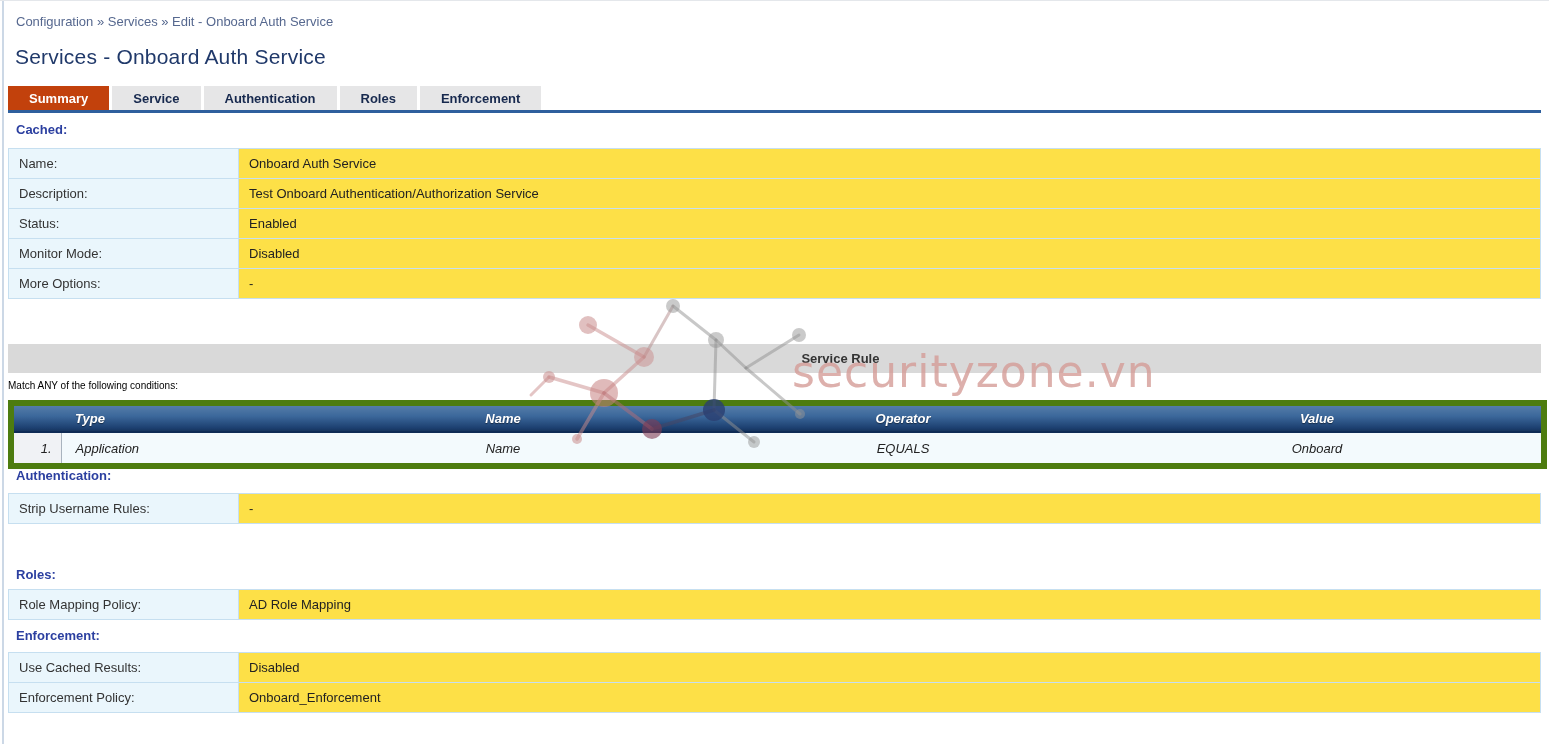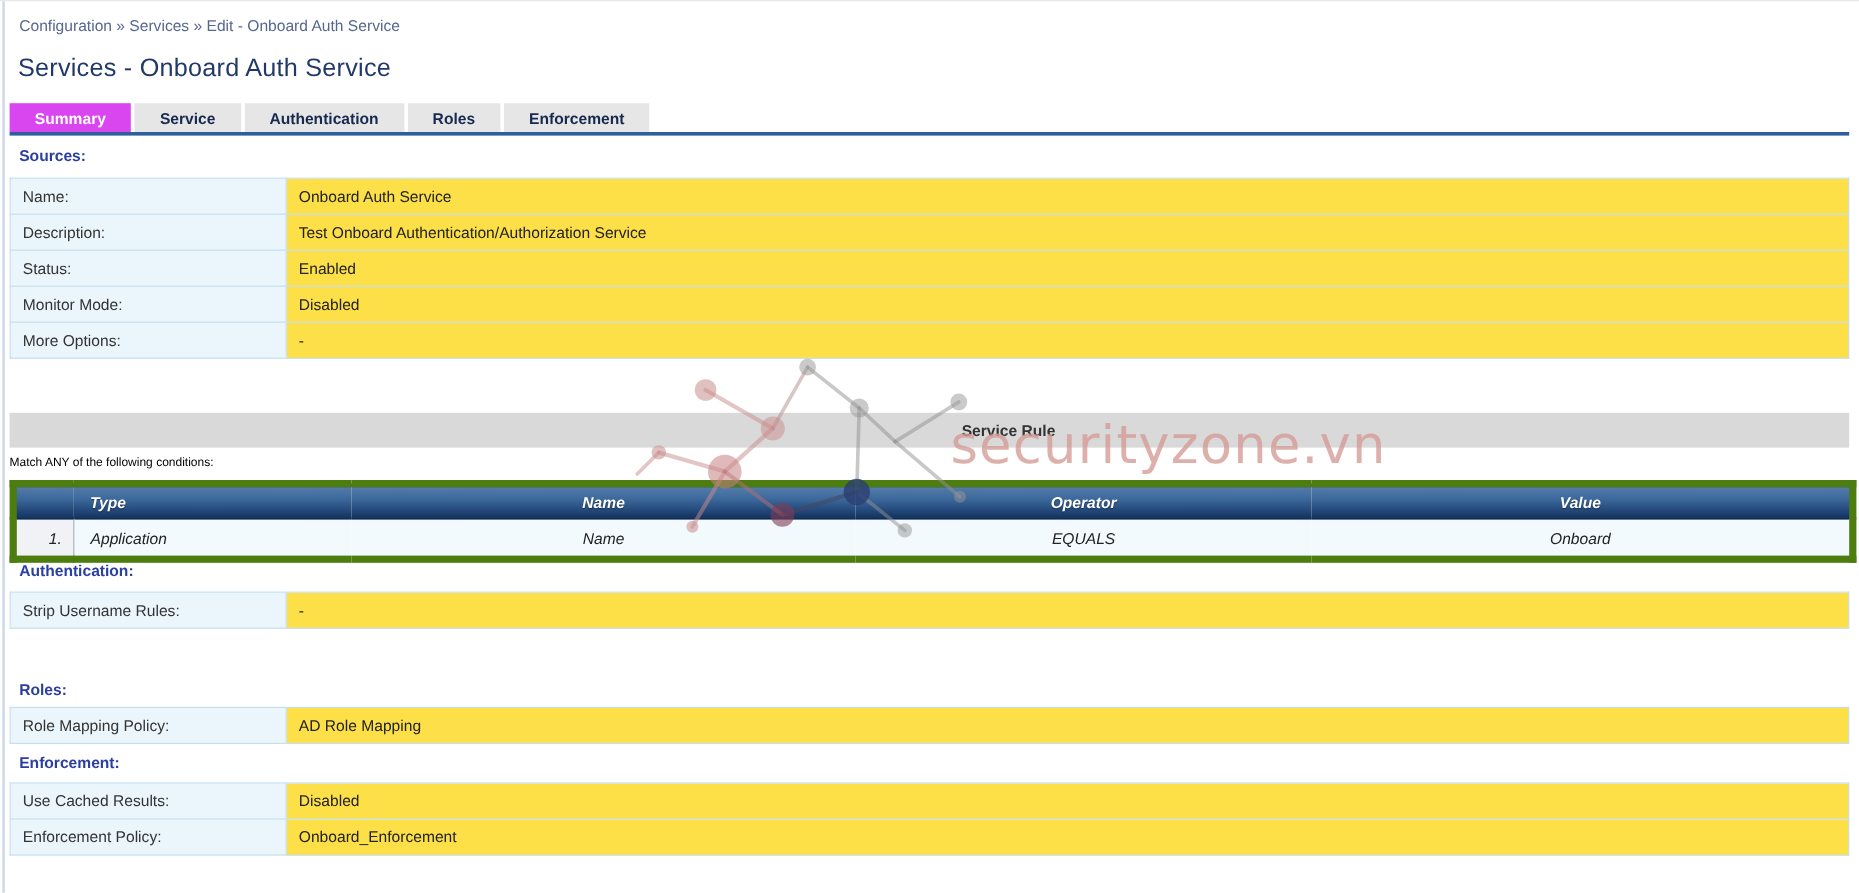--- a/index.html
+++ b/index.html
@@ -17,7 +17,7 @@
           border-bottom:3px solid #2e5f9d; box-sizing:border-box; }
   .tab { padding:5px 21px 4px 21px; font-size:13px; font-weight:bold; background:#e6e6e7;
          color:#17294e; cursor:pointer; white-space:nowrap; }
-  .tab.active { background:#d946ef; color:#ffffff; }
+  .tab.active { background:#c2410c; color:#ffffff; }
 
   .section-heading { position:absolute; left:16px; font-size:13px; font-weight:bold; color:#2b3fa0; }
 

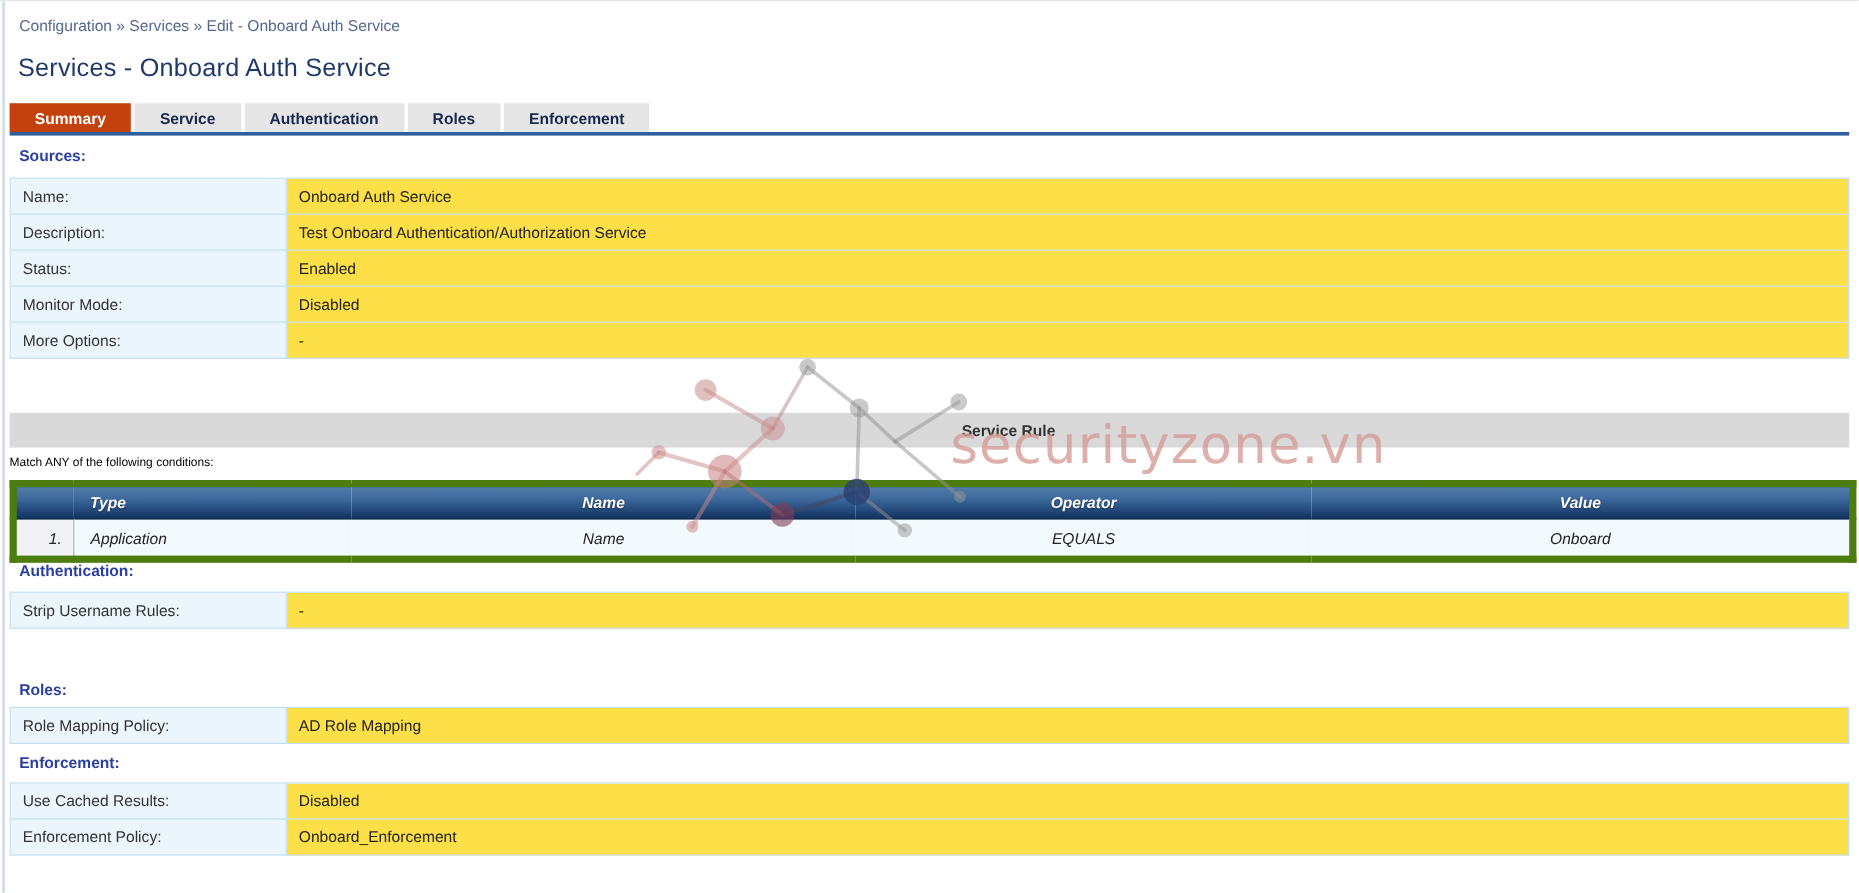--- a/index.html
+++ b/index.html
@@ -70,7 +70,7 @@
   <div class="tab">Enforcement</div>
 </div>
 
-<div class="section-heading" style="top:121px;">Sources:</div>
+<div class="section-heading" style="top:121px;">Cached:</div>
 
 <table class="kv" style="top:147px;">
   <tbody>

